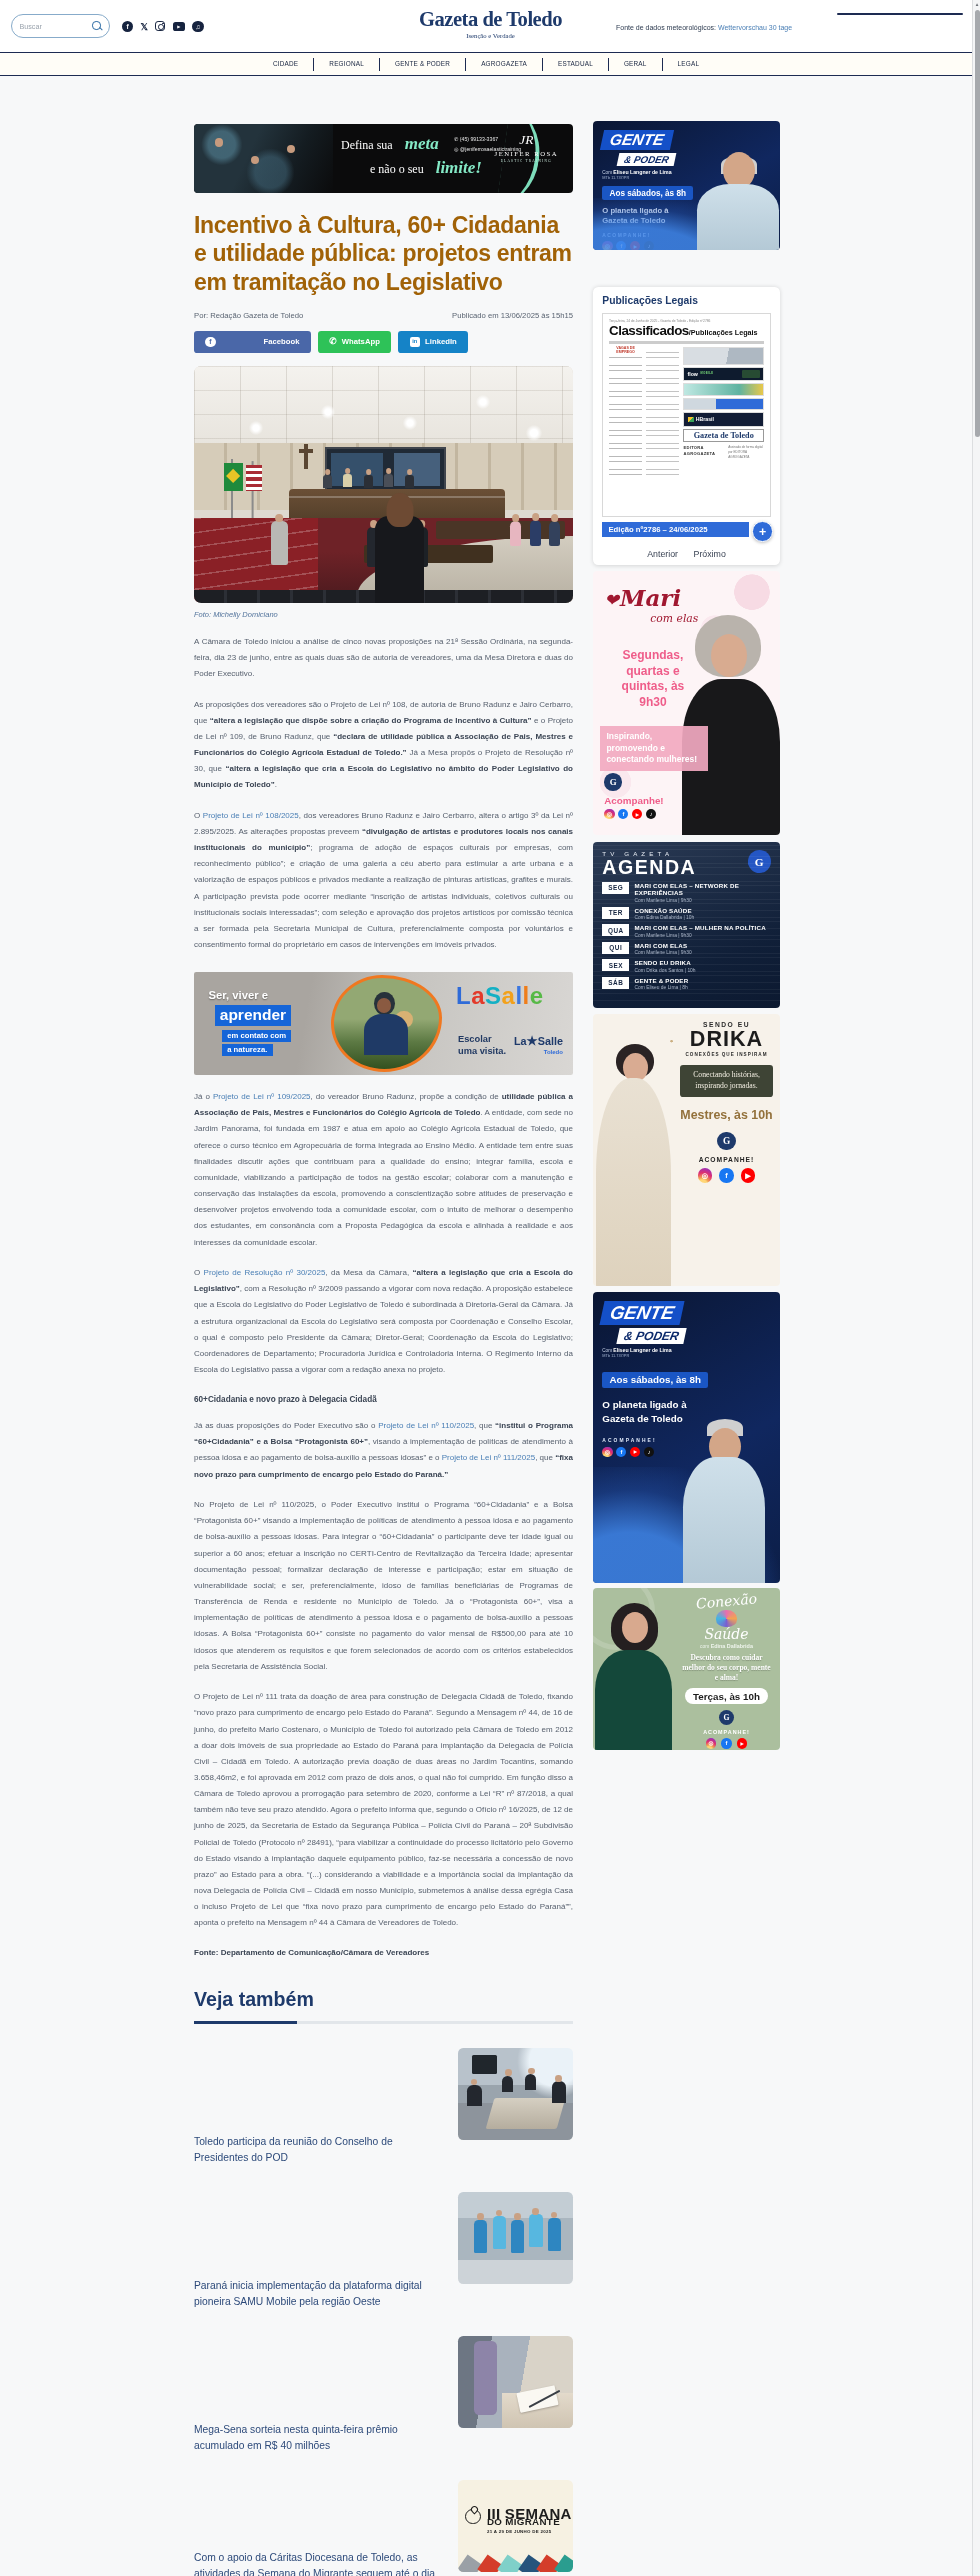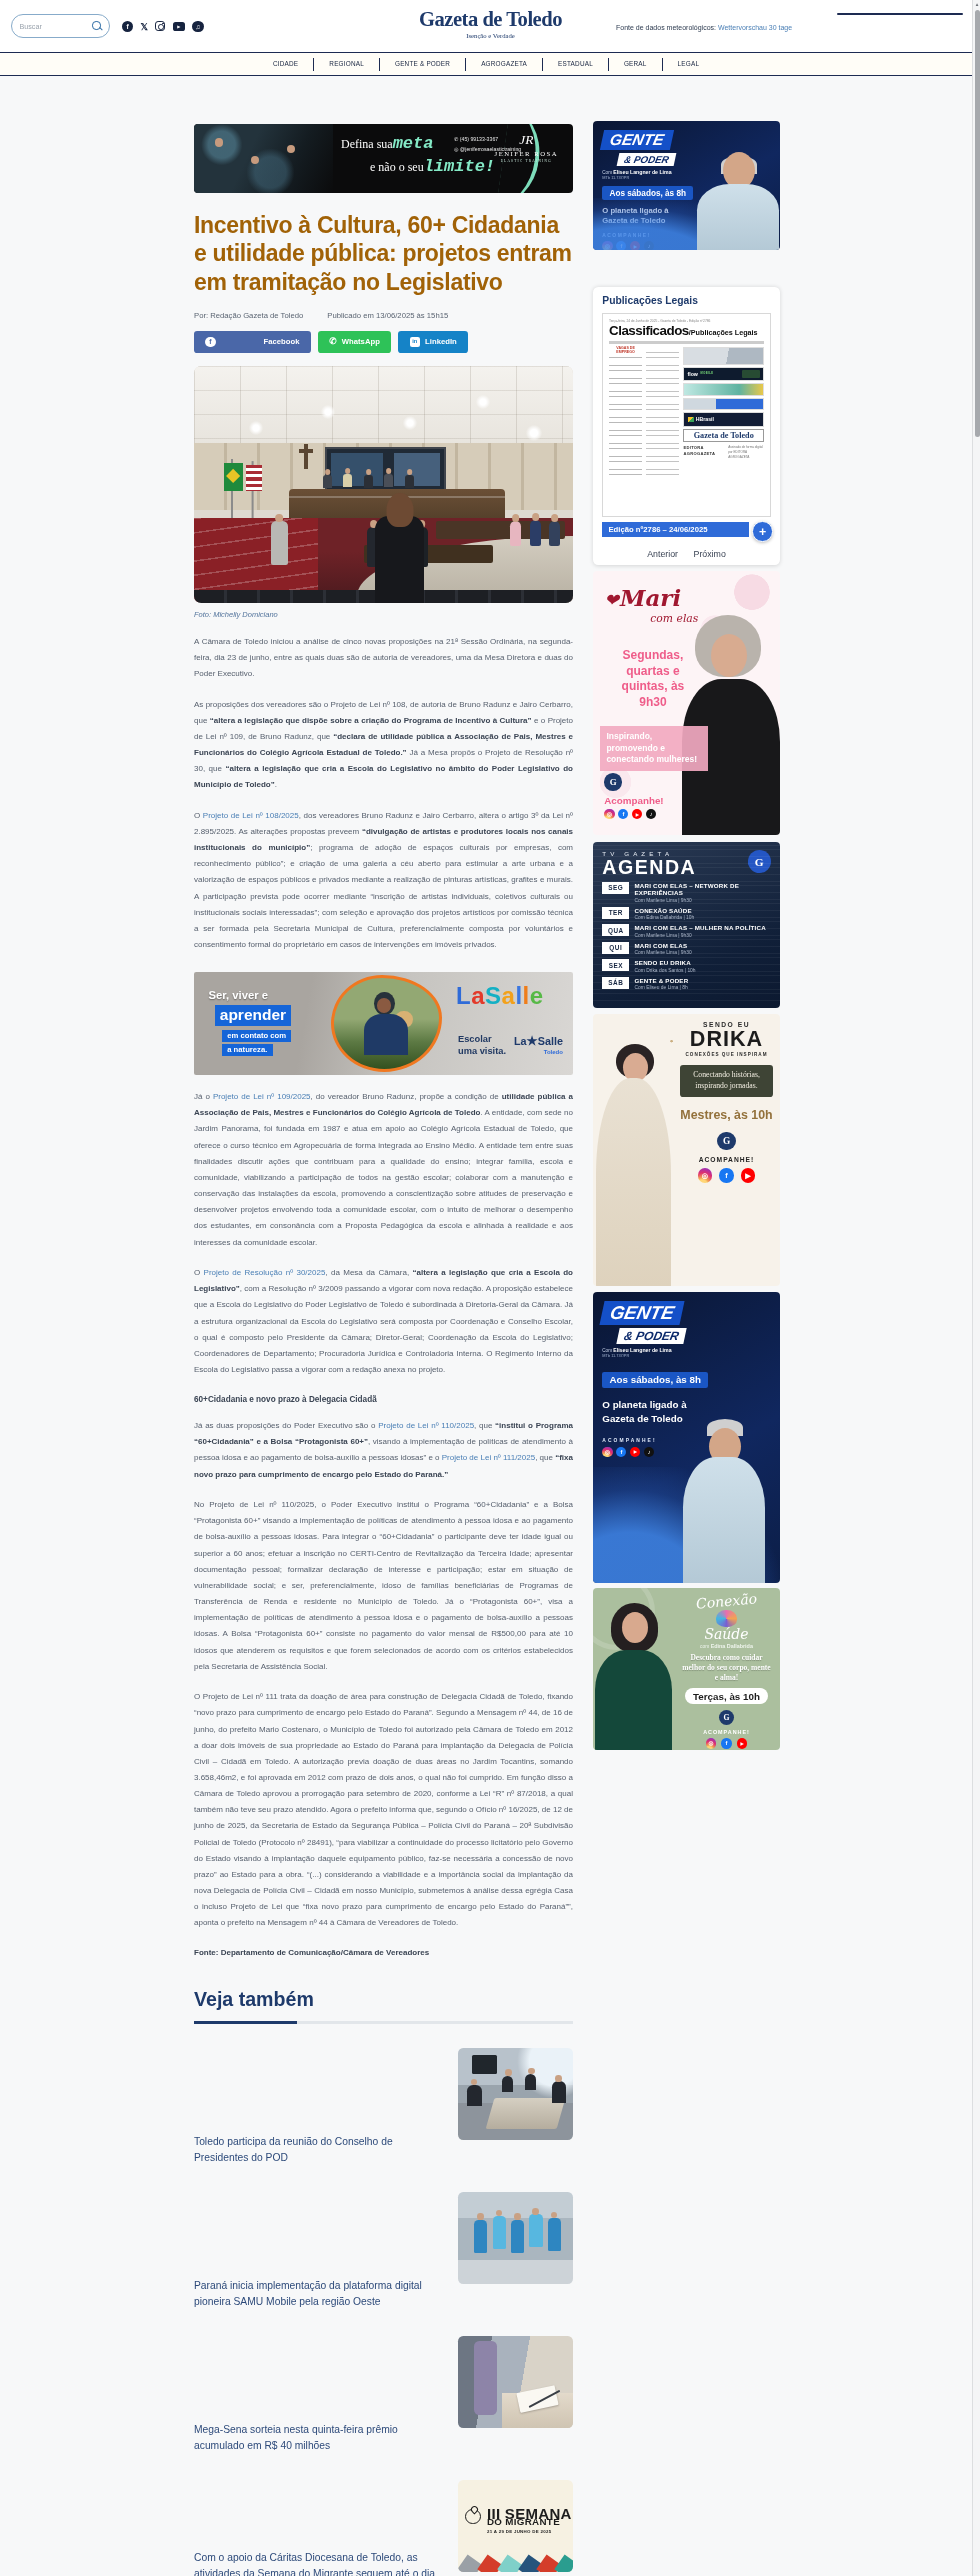--- a/index.html
+++ b/index.html
@@ -46,7 +46,7 @@
   .jen-text { position:absolute; left:147px; top:10.3px; color:#fff; font-family:"Liberation Serif",serif; }
   .jen-text .l1 { font-size:12px; }
   .jen-text .l2 { font-size:12px; margin-left:29px; margin-top:4.1px;text-align:center; }
-  .jen-accent { font-family:Liberation Mono, monospace; font-style:italic; font-weight:700; color:#84e9c6; font-size:17px; margin-left:0; }
+  .jen-accent { font-family:Liberation Serif, serif; font-style:italic; font-weight:700; color:#84e9c6; font-size:17px; margin-left:12px; }
   .jen-contact { position:absolute; left:260px; top:11.3px; color:#e8e8e8; font-size:5.2px; line-height:1.8; }
   .jen-brand { position:absolute; right:8.2px; top:8.2px; width:77px; text-align:center; color:#fff; font-family:"Liberation Serif",serif; }
   .jen-brand .mono { font-style:italic; font-size:13.4px; }

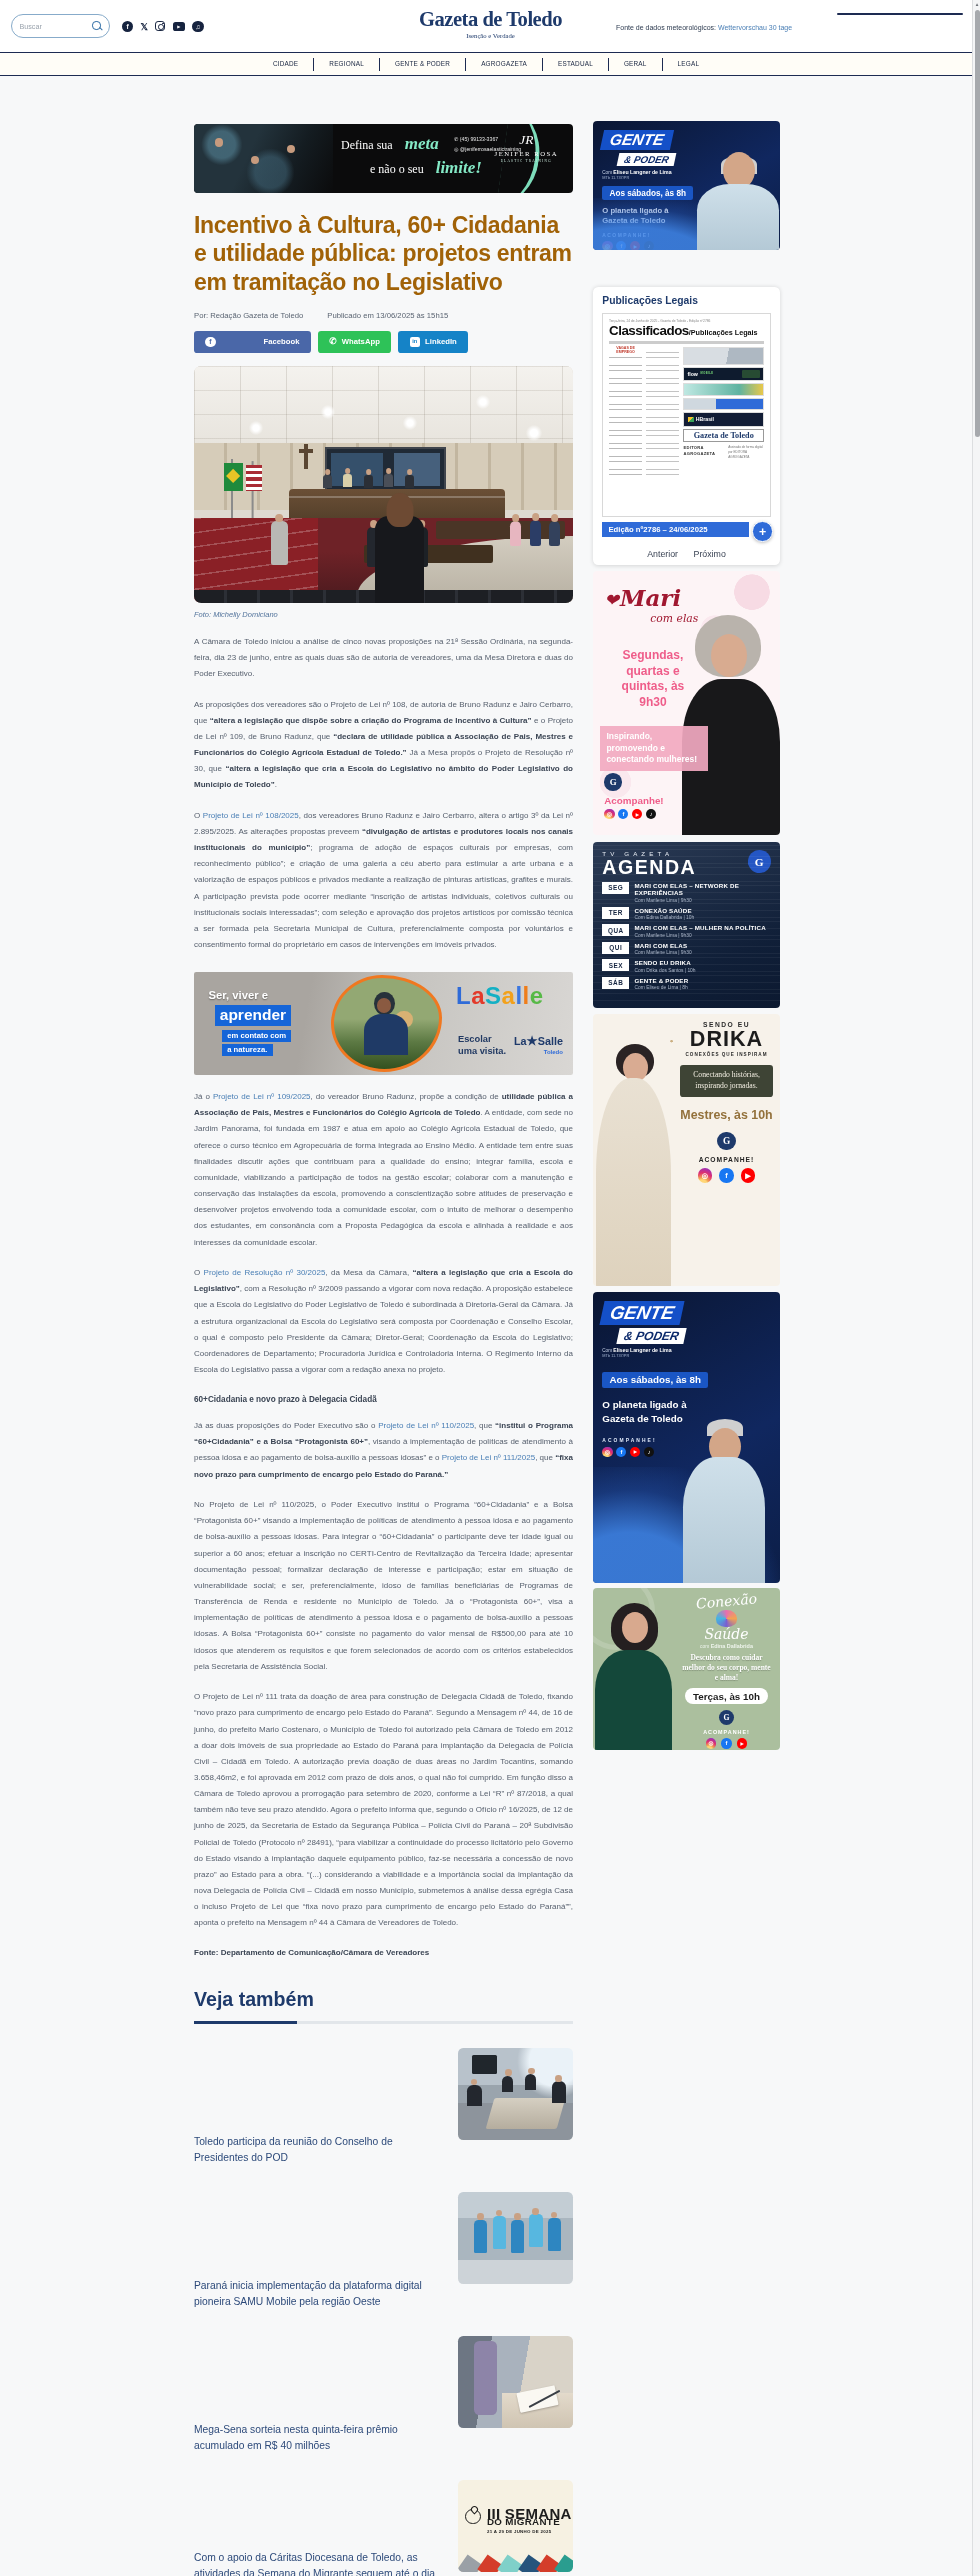--- a/index.html
+++ b/index.html
@@ -56,7 +56,7 @@
 
   
   .article-title { margin-top:17.5px; font-size:23px; line-height:1.26; font-weight:800; color:#a16207; letter-spacing:-0.3px; }
-  .byline { margin-top:13.4px; font-size:7.7px; color:#5a6472; display:flex; gap:24px; }
+  .byline { margin-top:13.4px; font-size:7.7px; color:#5a6472; display:flex; gap:24px;justify-content:space-between; }
   .share-row { margin-top:11.3px; display:flex; gap:7.2px; }
   .share-btn { height:21.6px; border:none; border-radius:3.1px; color:#fff; font-weight:700; font-size:7.7px; display:flex; align-items:center; gap:5.2px; padding:0 11.3px; cursor:pointer; font-family:"Liberation Sans",sans-serif; }
   .share-facebook { background:#4a67a8;gap:48px; }

